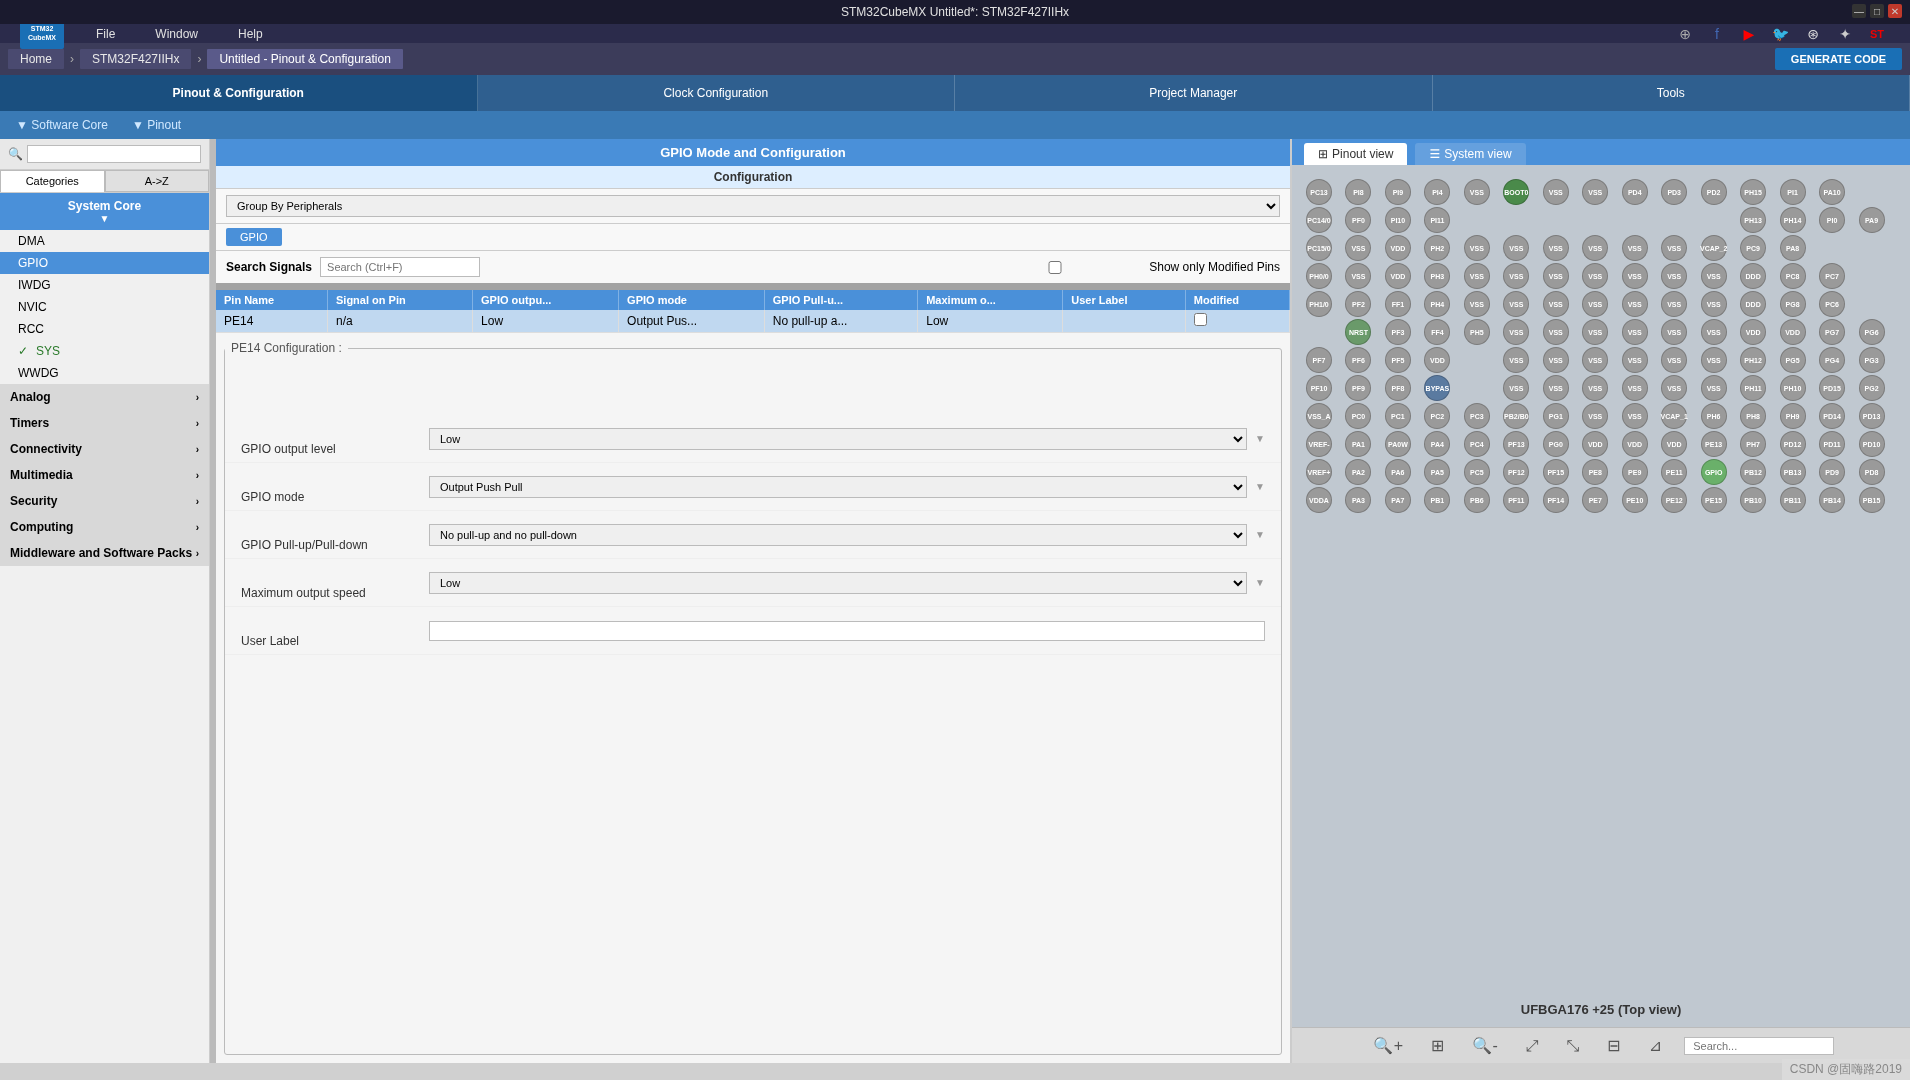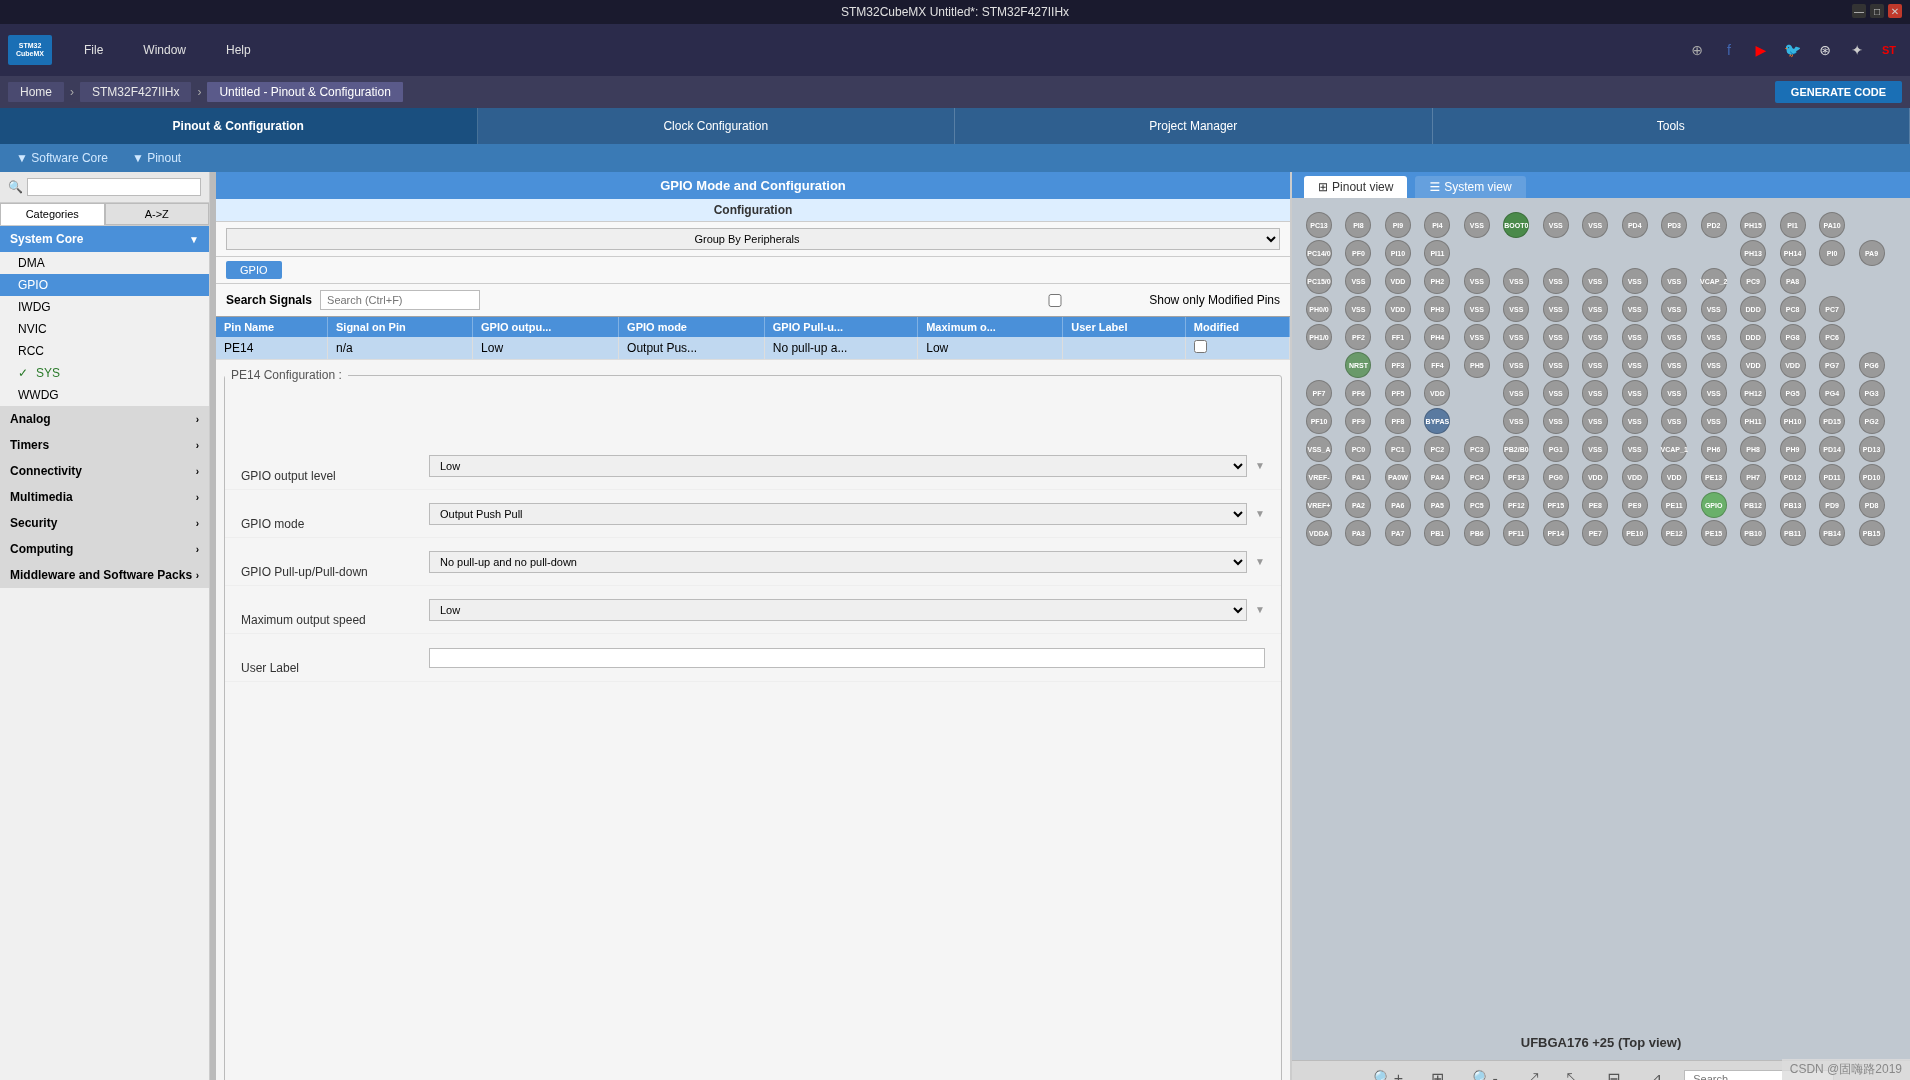--- a/index.html
+++ b/index.html
@@ -33,10 +33,10 @@
     
     #menubar {
       background: #2b2b4b;
-      height: 52px;
+      height: 19px;
       display: flex;
       align-items: center;
-      padding: 0 8px;
+      padding: 0 20px;
       gap: 0;
     }
     #logo {

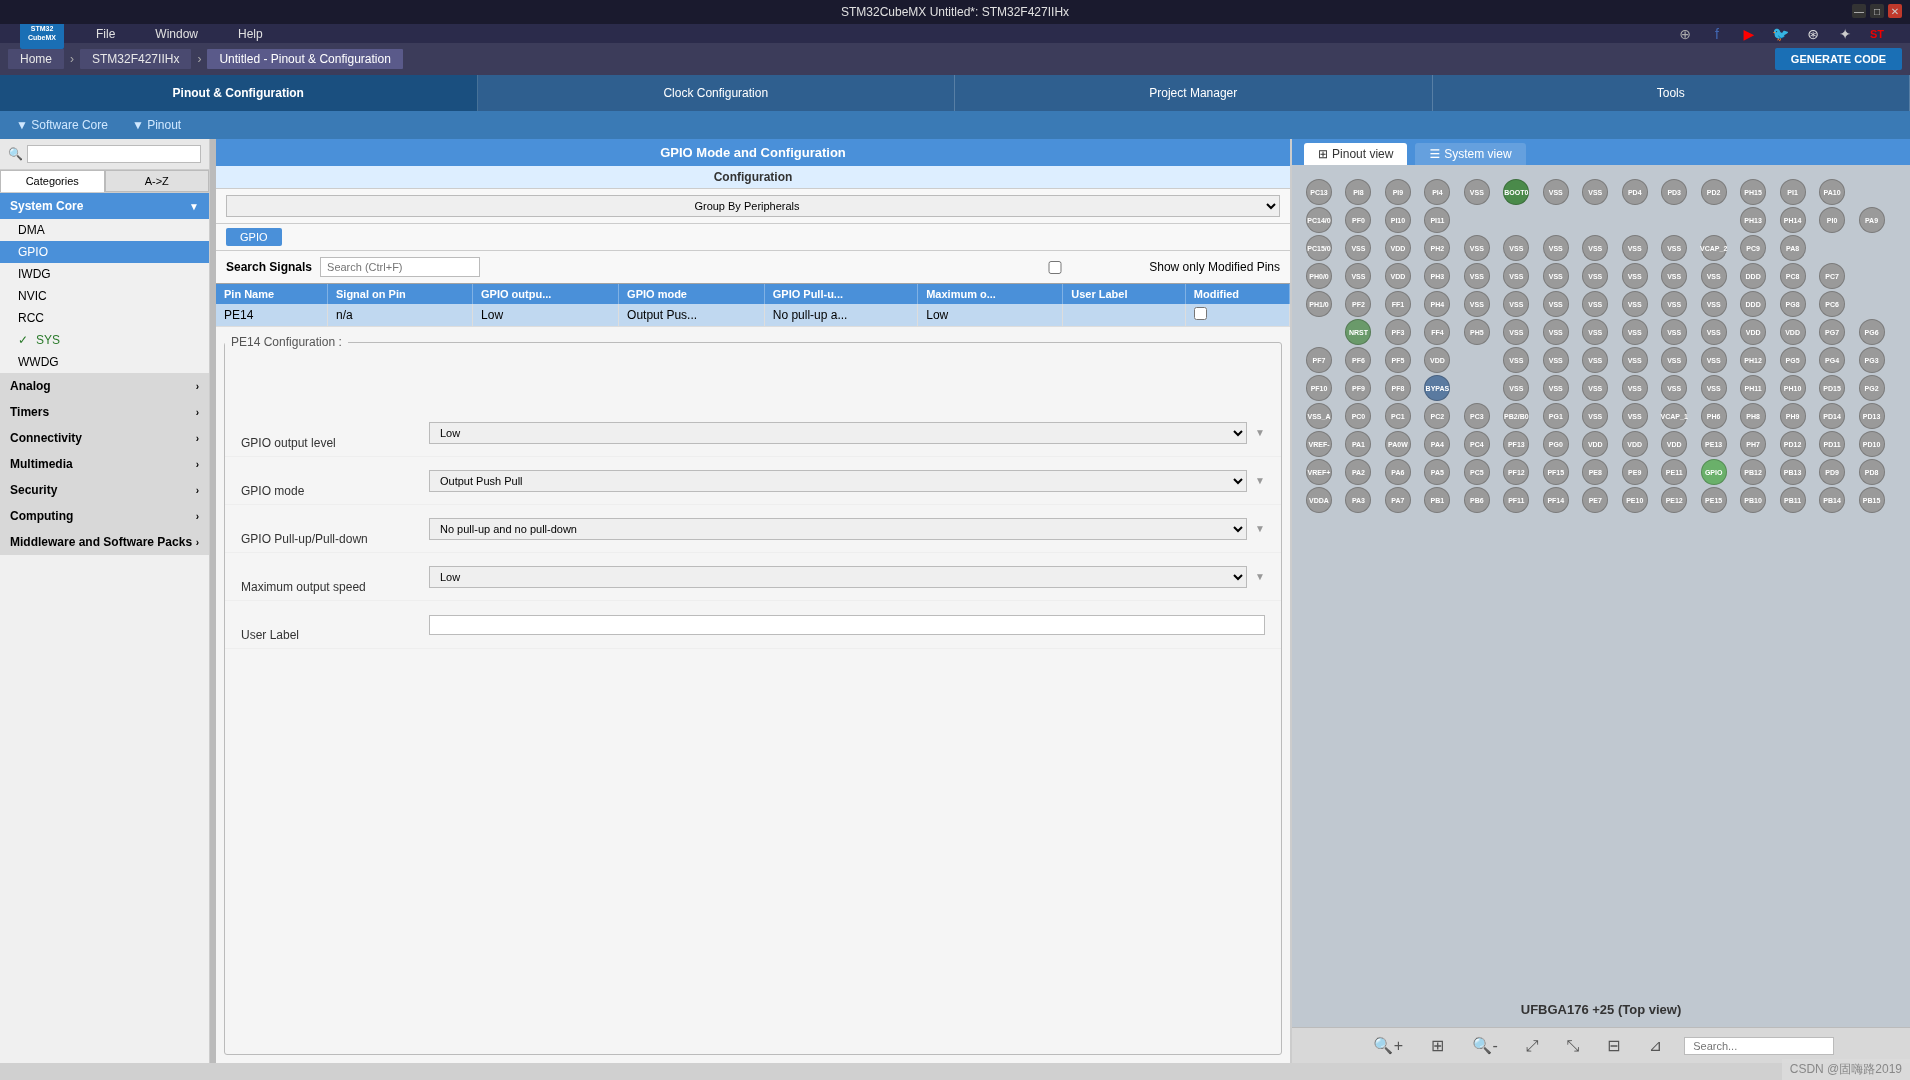--- a/index.html
+++ b/index.html
@@ -189,7 +189,7 @@
       justify-content: space-between;
       cursor: pointer;
     }
-    .sidebar-section-header.active { background: #4a90d9; color: white; }
+    .sidebar-section-header.active { background: #4a90d9; color: white; flex-direction: column; }
     .sidebar-section-header .chevron { font-size: 10px; }
 
     .sidebar-item {

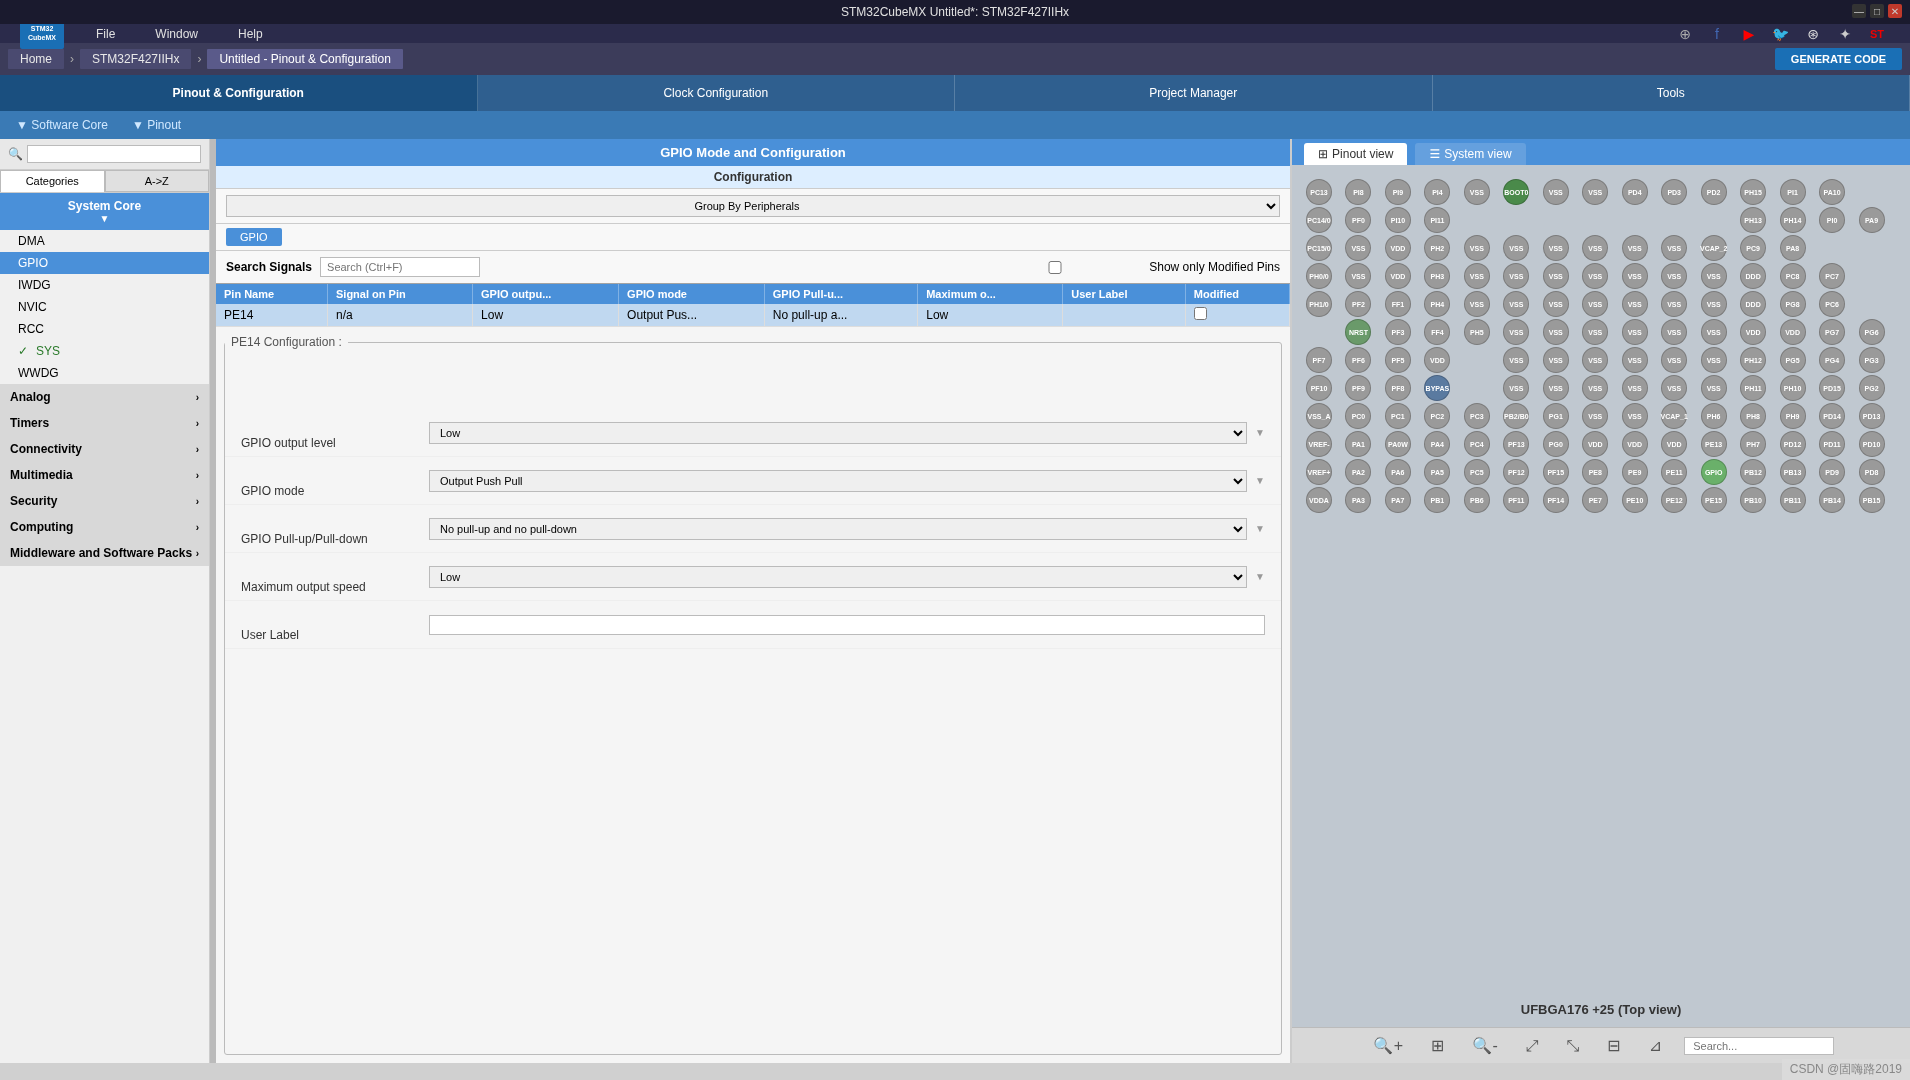--- a/index.html
+++ b/index.html
@@ -607,7 +607,7 @@
     <div id="gpio-config-label">Configuration</div>
 
     <div id="gpio-toolbar">
-      <select style="flex:1;text-align:center;">
+      <select style="flex:1;">
         <option>Group By Peripherals</option>
       </select>
     </div>

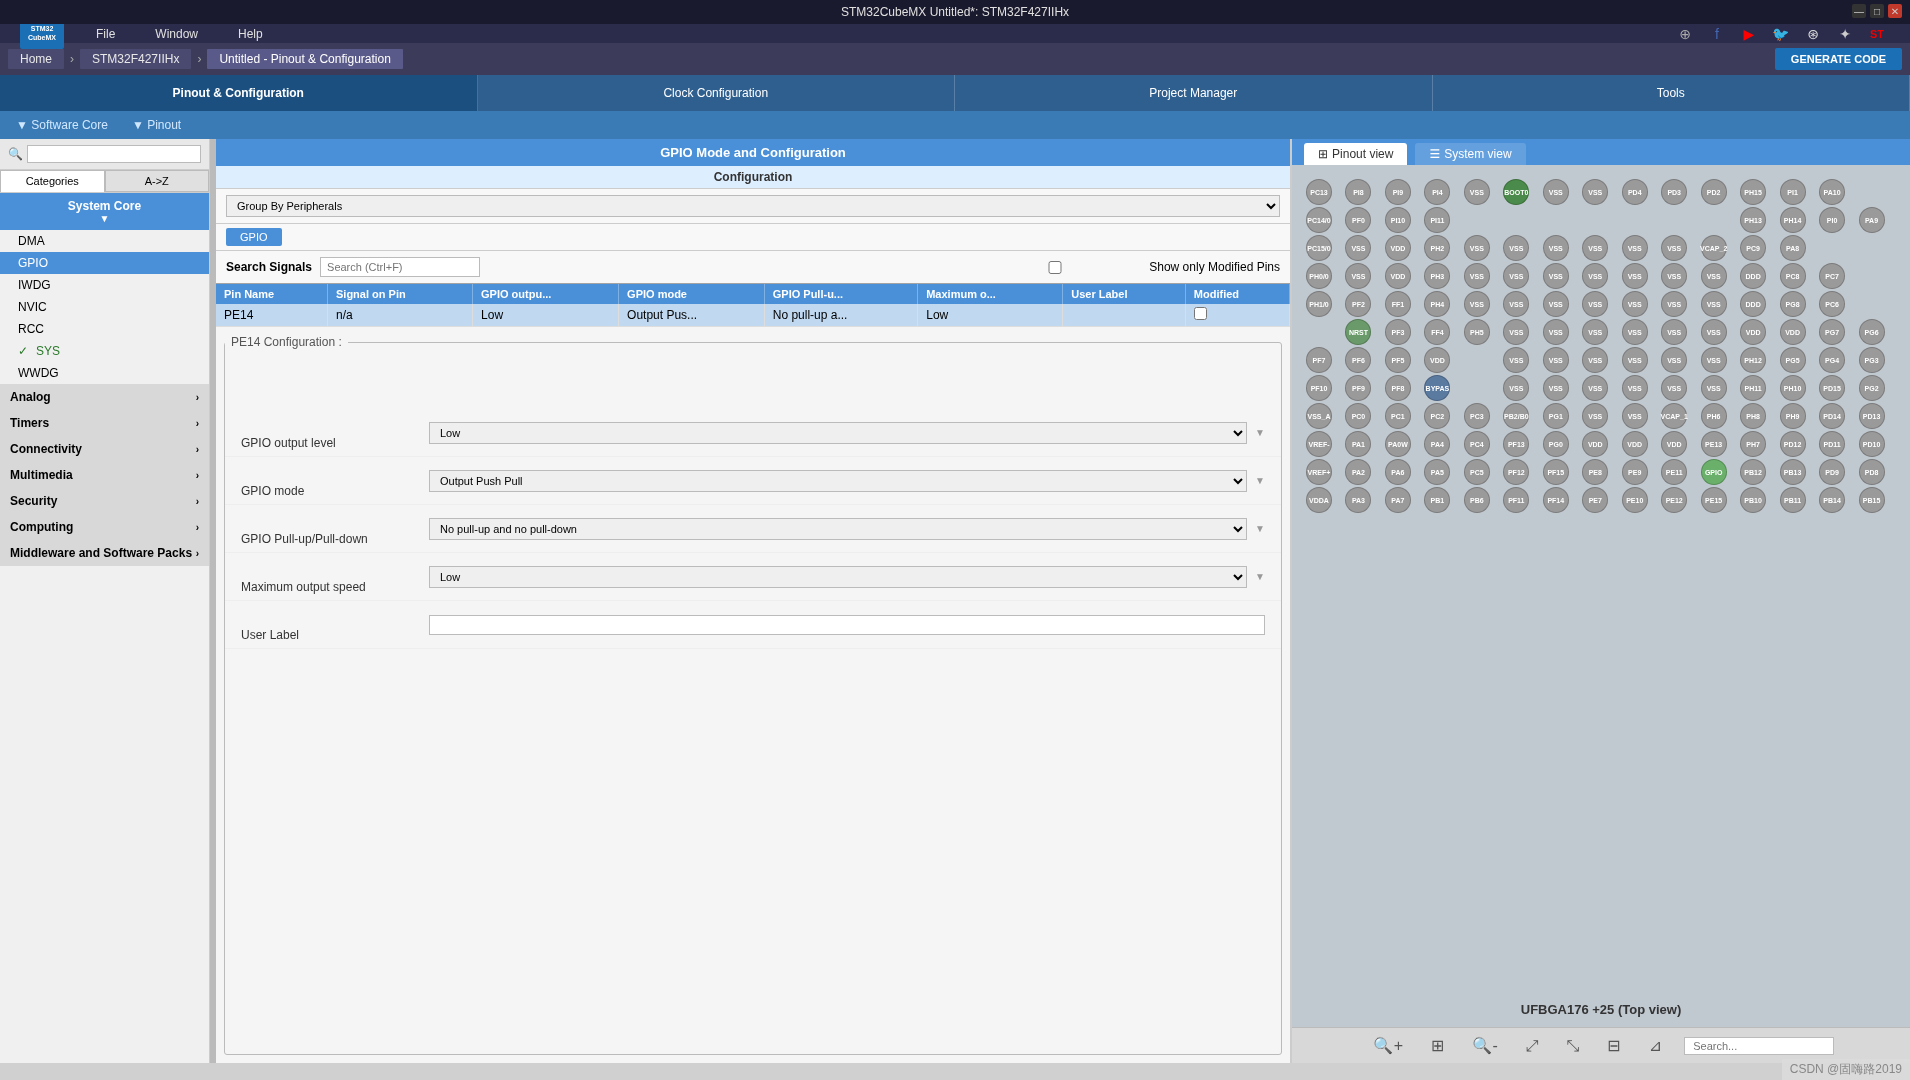--- a/index.html
+++ b/index.html
@@ -255,7 +255,7 @@
     #signal-search-row {
       padding: 6px 10px;
       display: flex; align-items: center; gap: 8px;
-      border-bottom: 1px solid #a3a3a3;
+      border-bottom: 7px solid #a3a3a3;
       background: #f8f8f8;
     }
     #signal-search-row label { font-size: 12px; font-weight: bold; }

